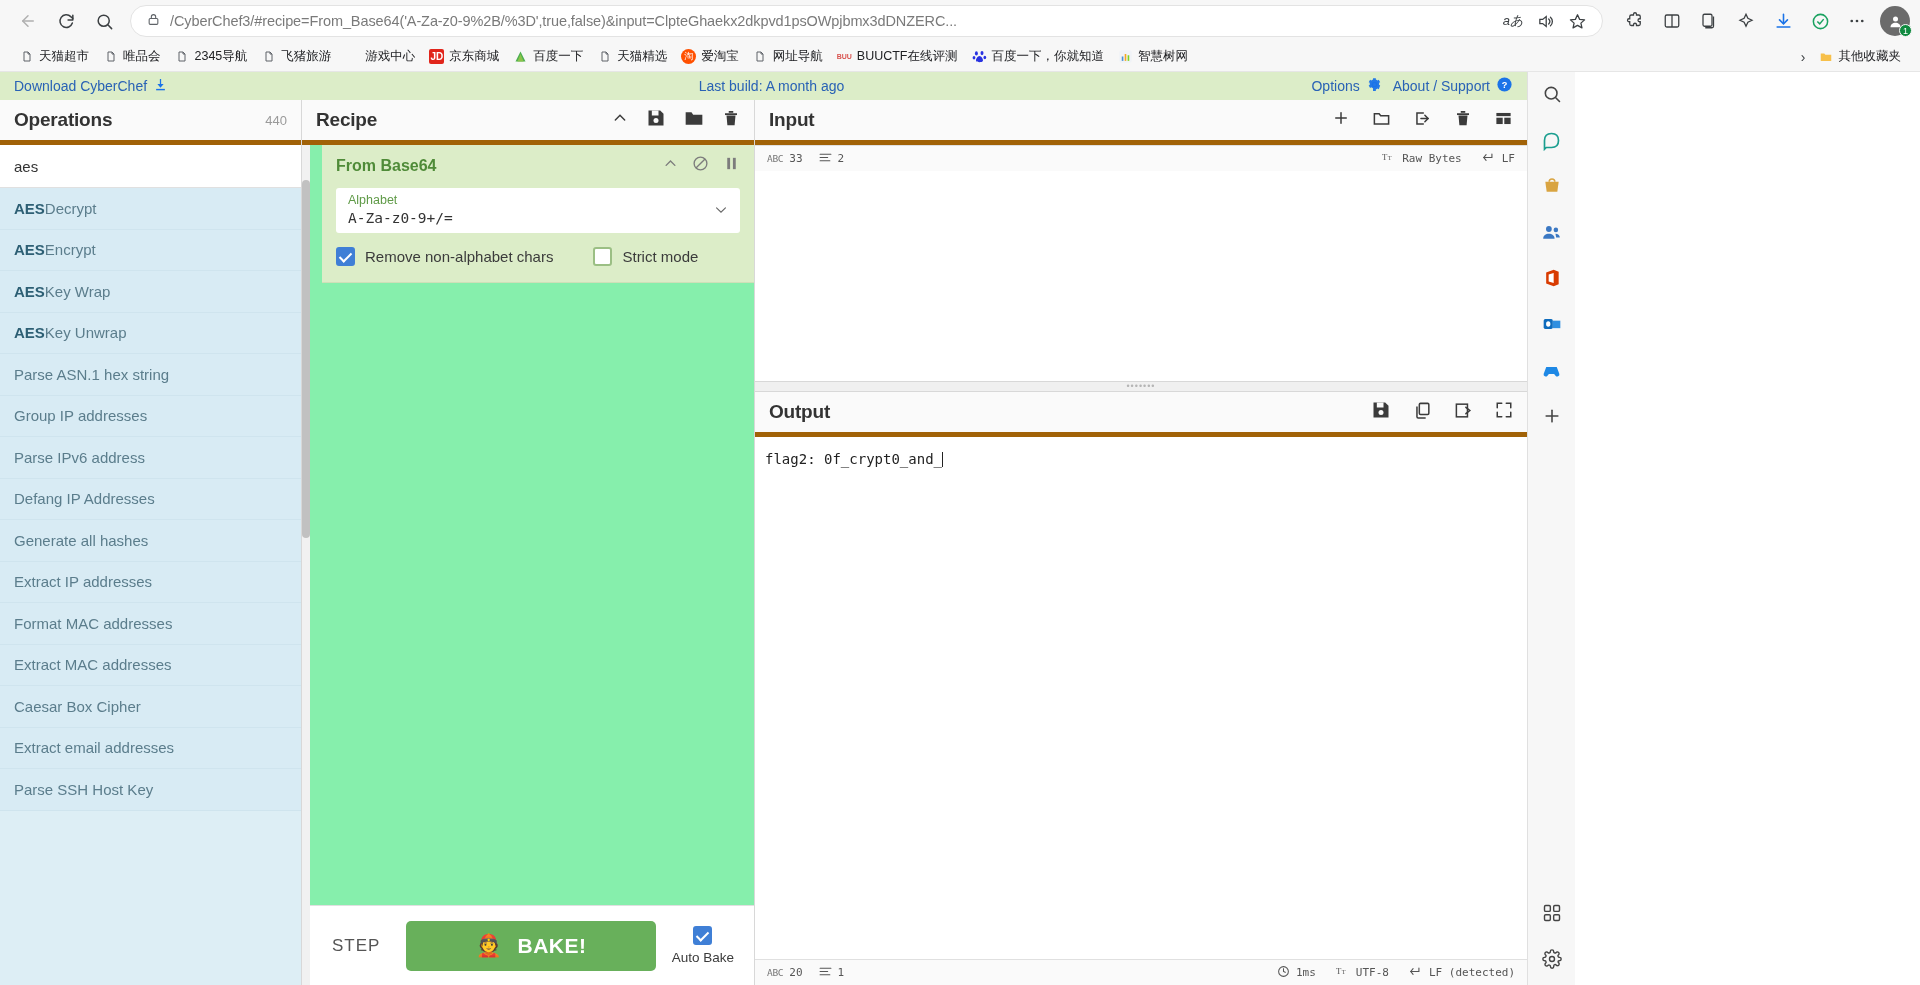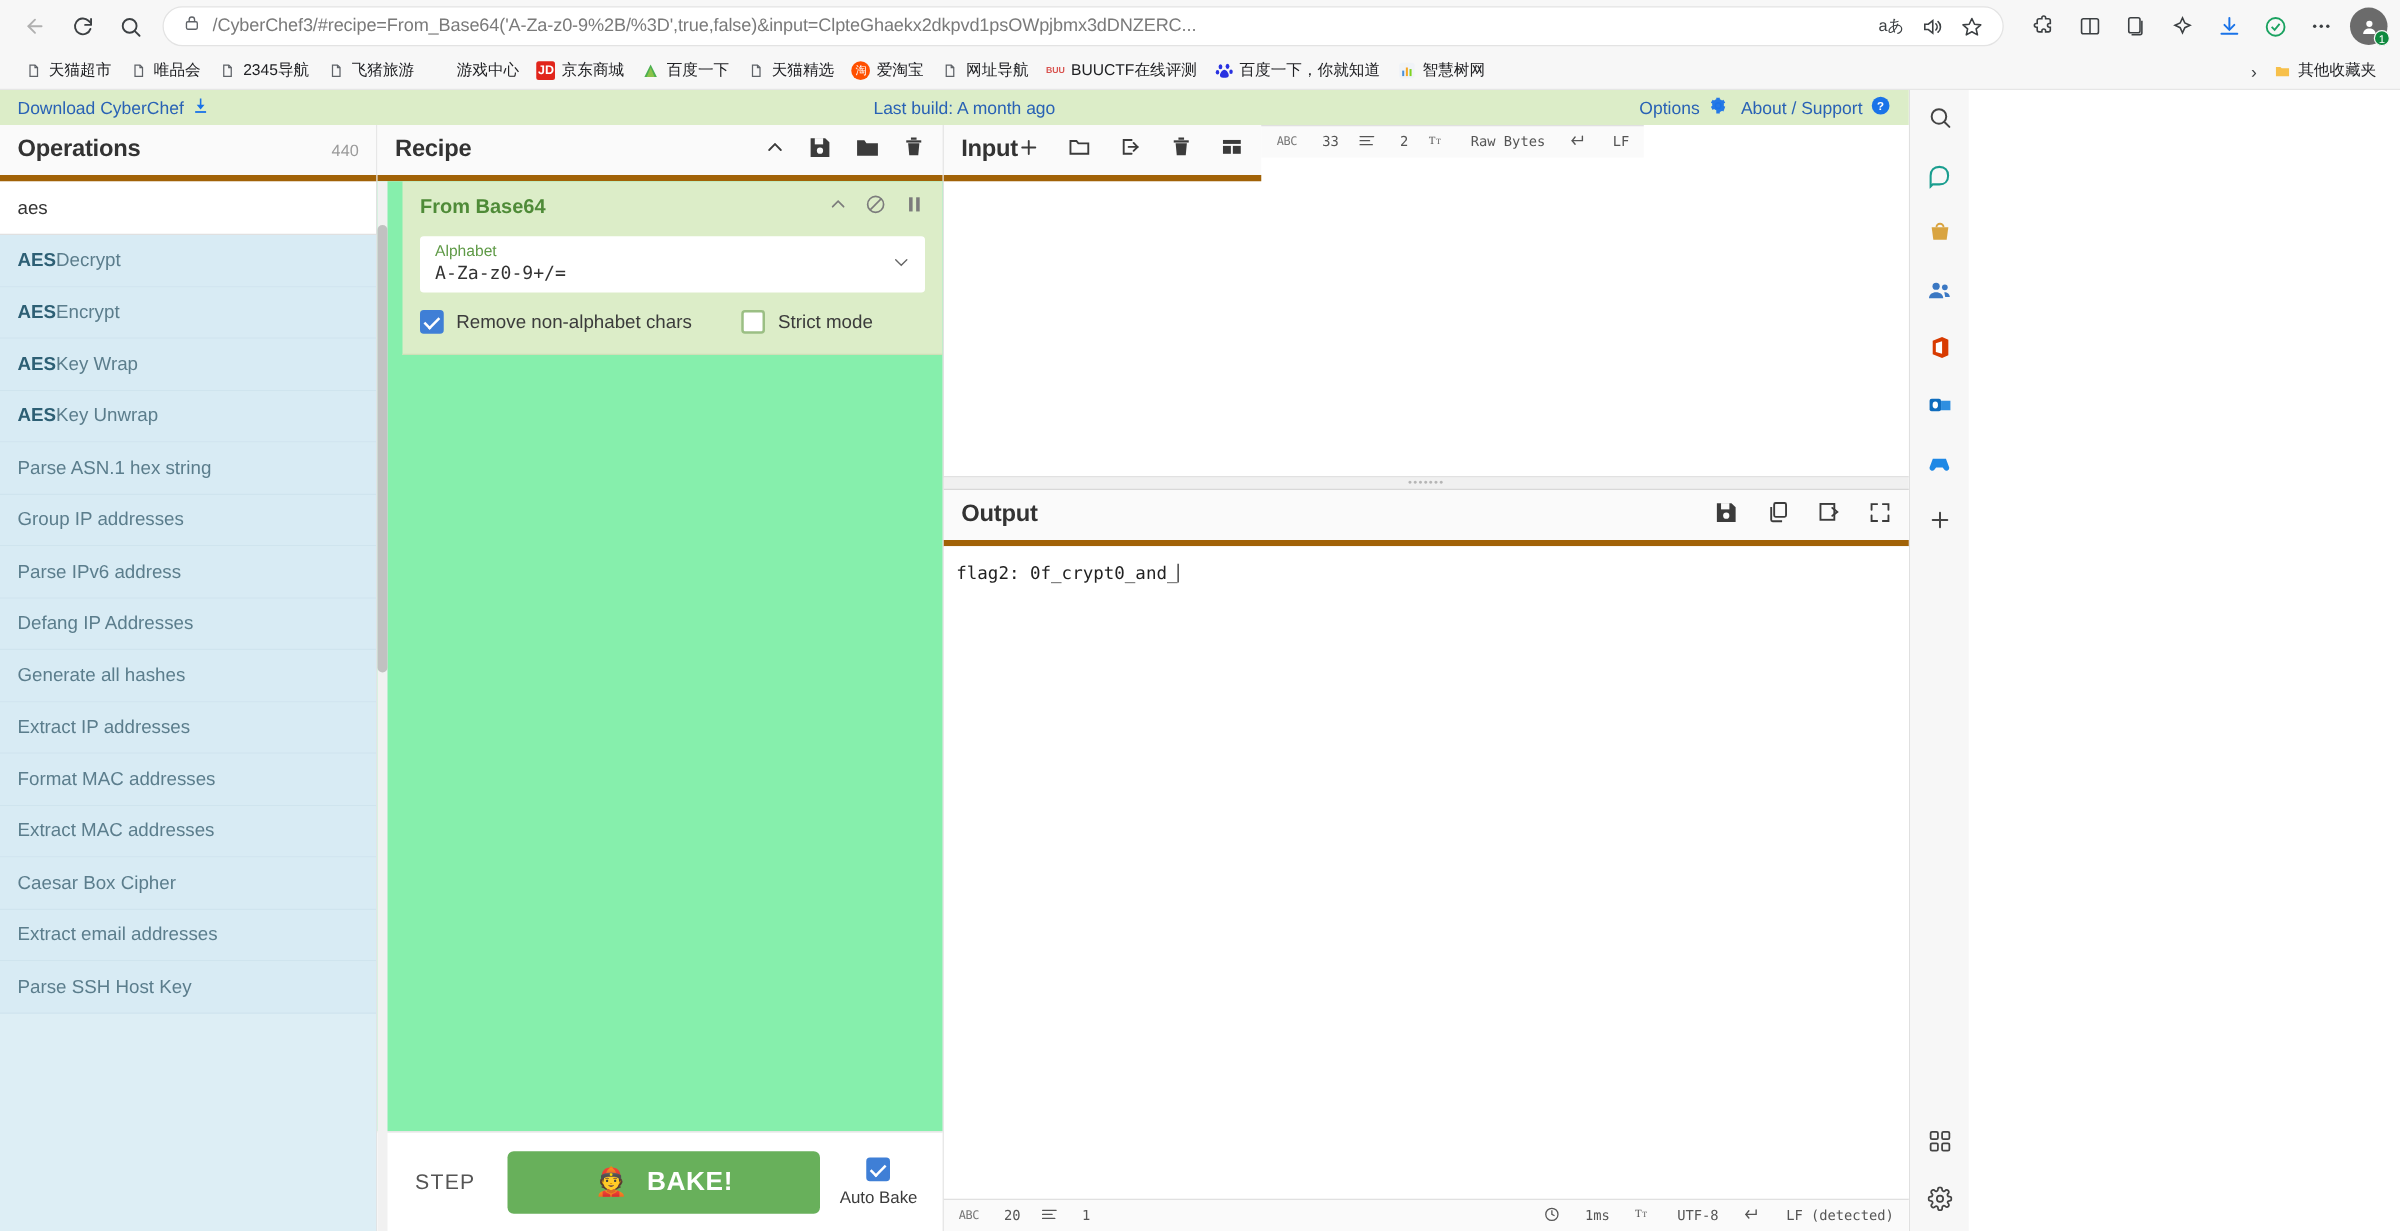--- a/index.html
+++ b/index.html
@@ -29,6 +29,7 @@
     border-radius: 6px;
     color: #5f6368;
     flex: 0 0 auto;
+    font-style: italic;
   }
   .nav-btn svg { display:block; }
 

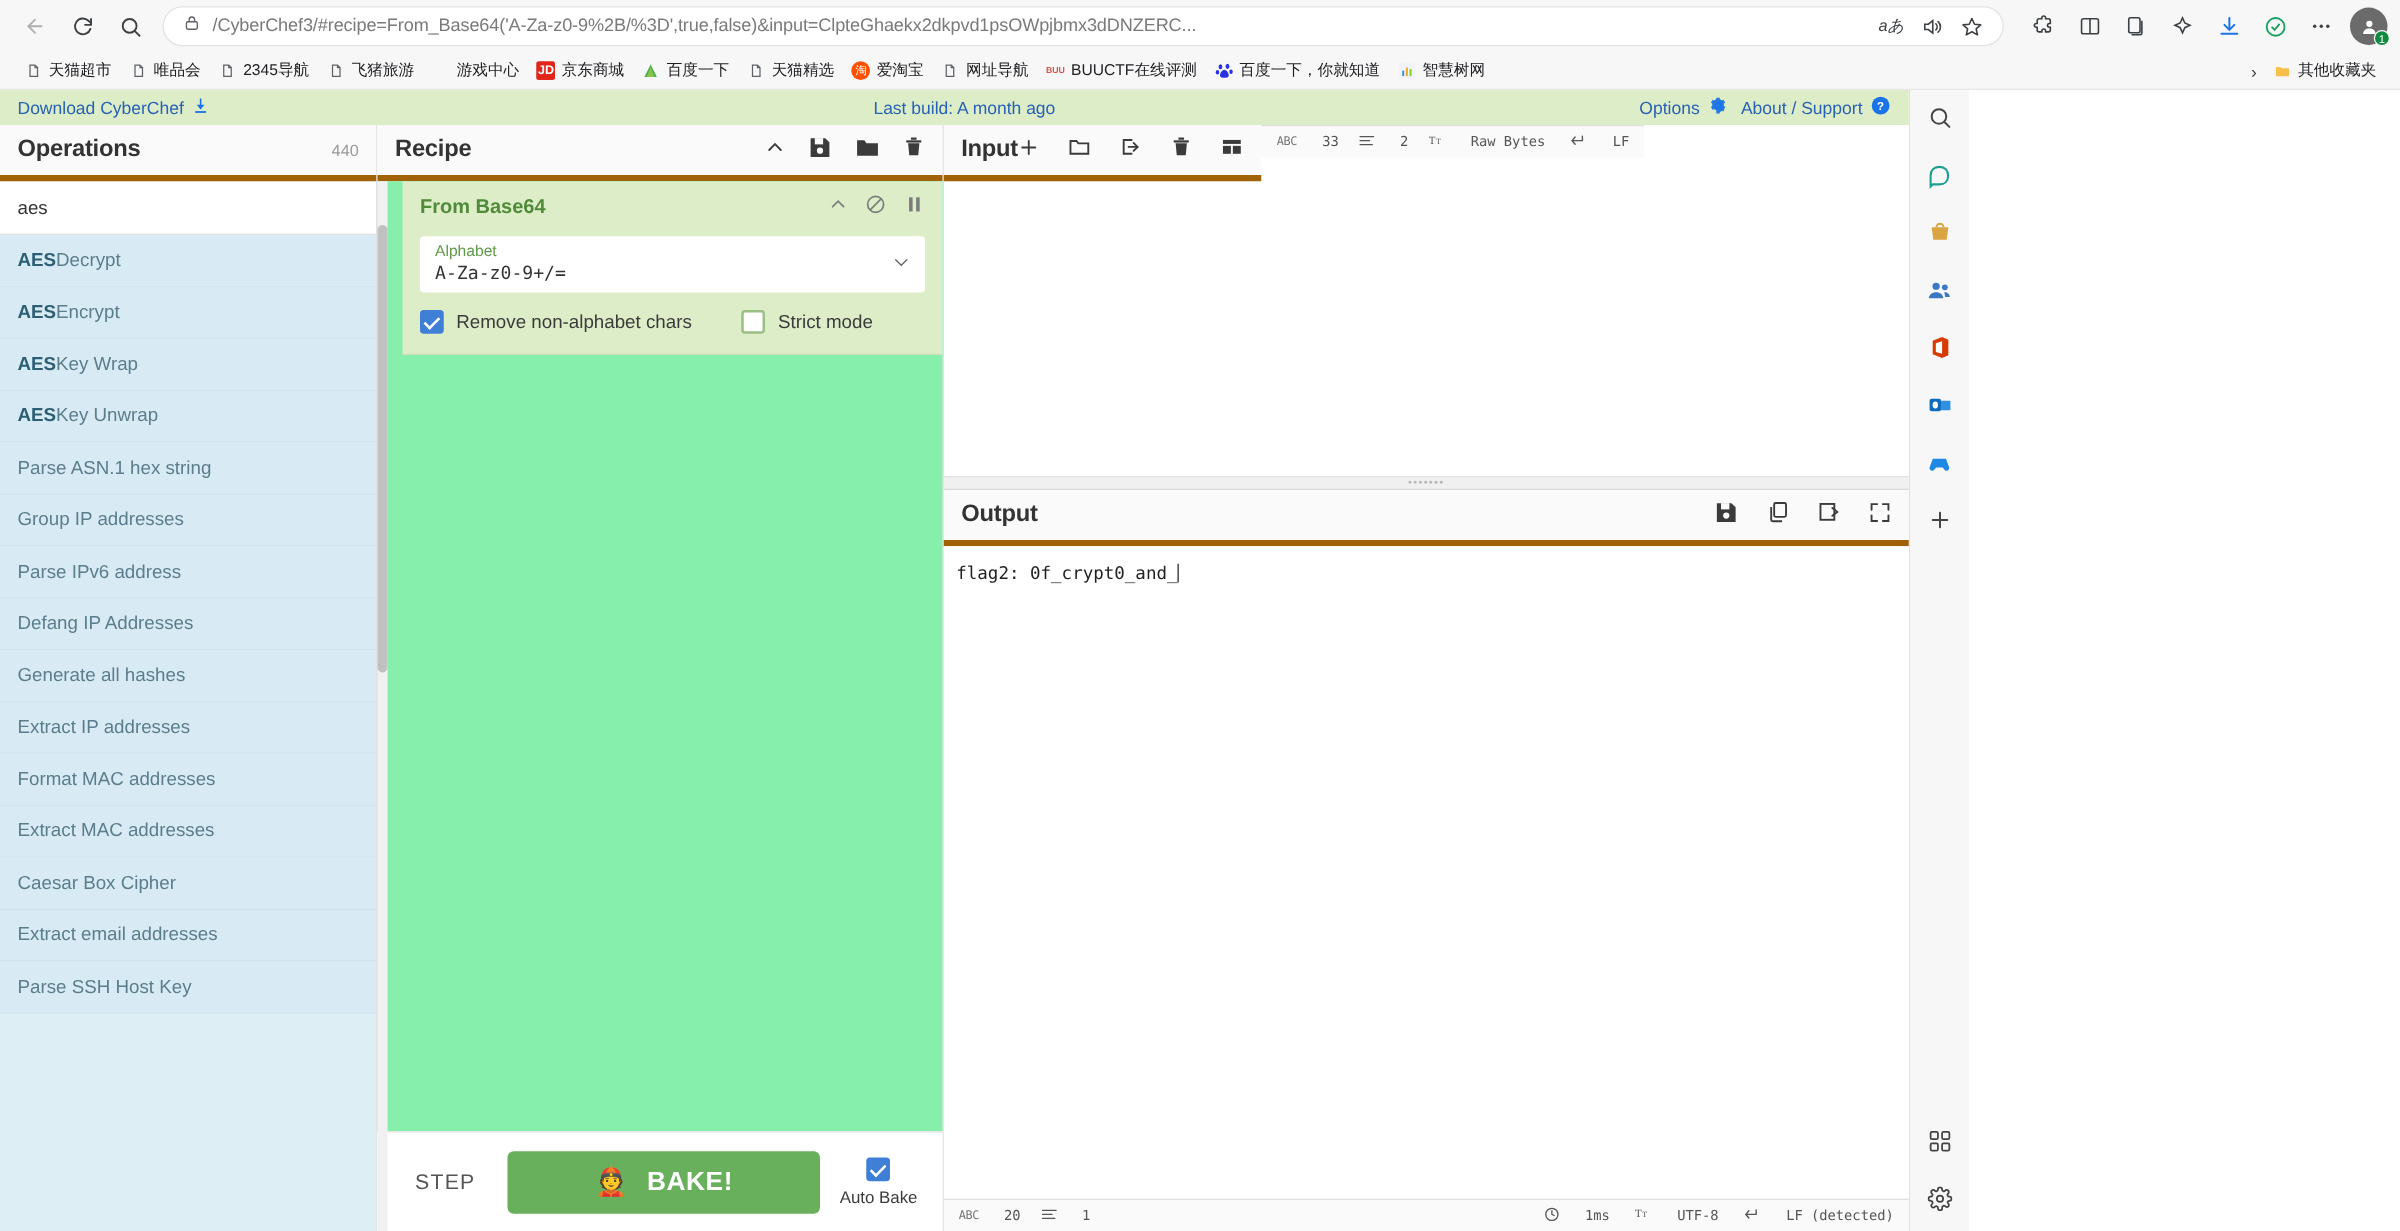--- a/index.html
+++ b/index.html
@@ -310,7 +310,7 @@
   }
   .input-section {
     height: 282px;
-    display: flex; flex-direction: row;
+    display: flex; flex-direction: column;
     border-bottom: 1px solid #d8d8d8;
     flex: 0 0 auto;
   }

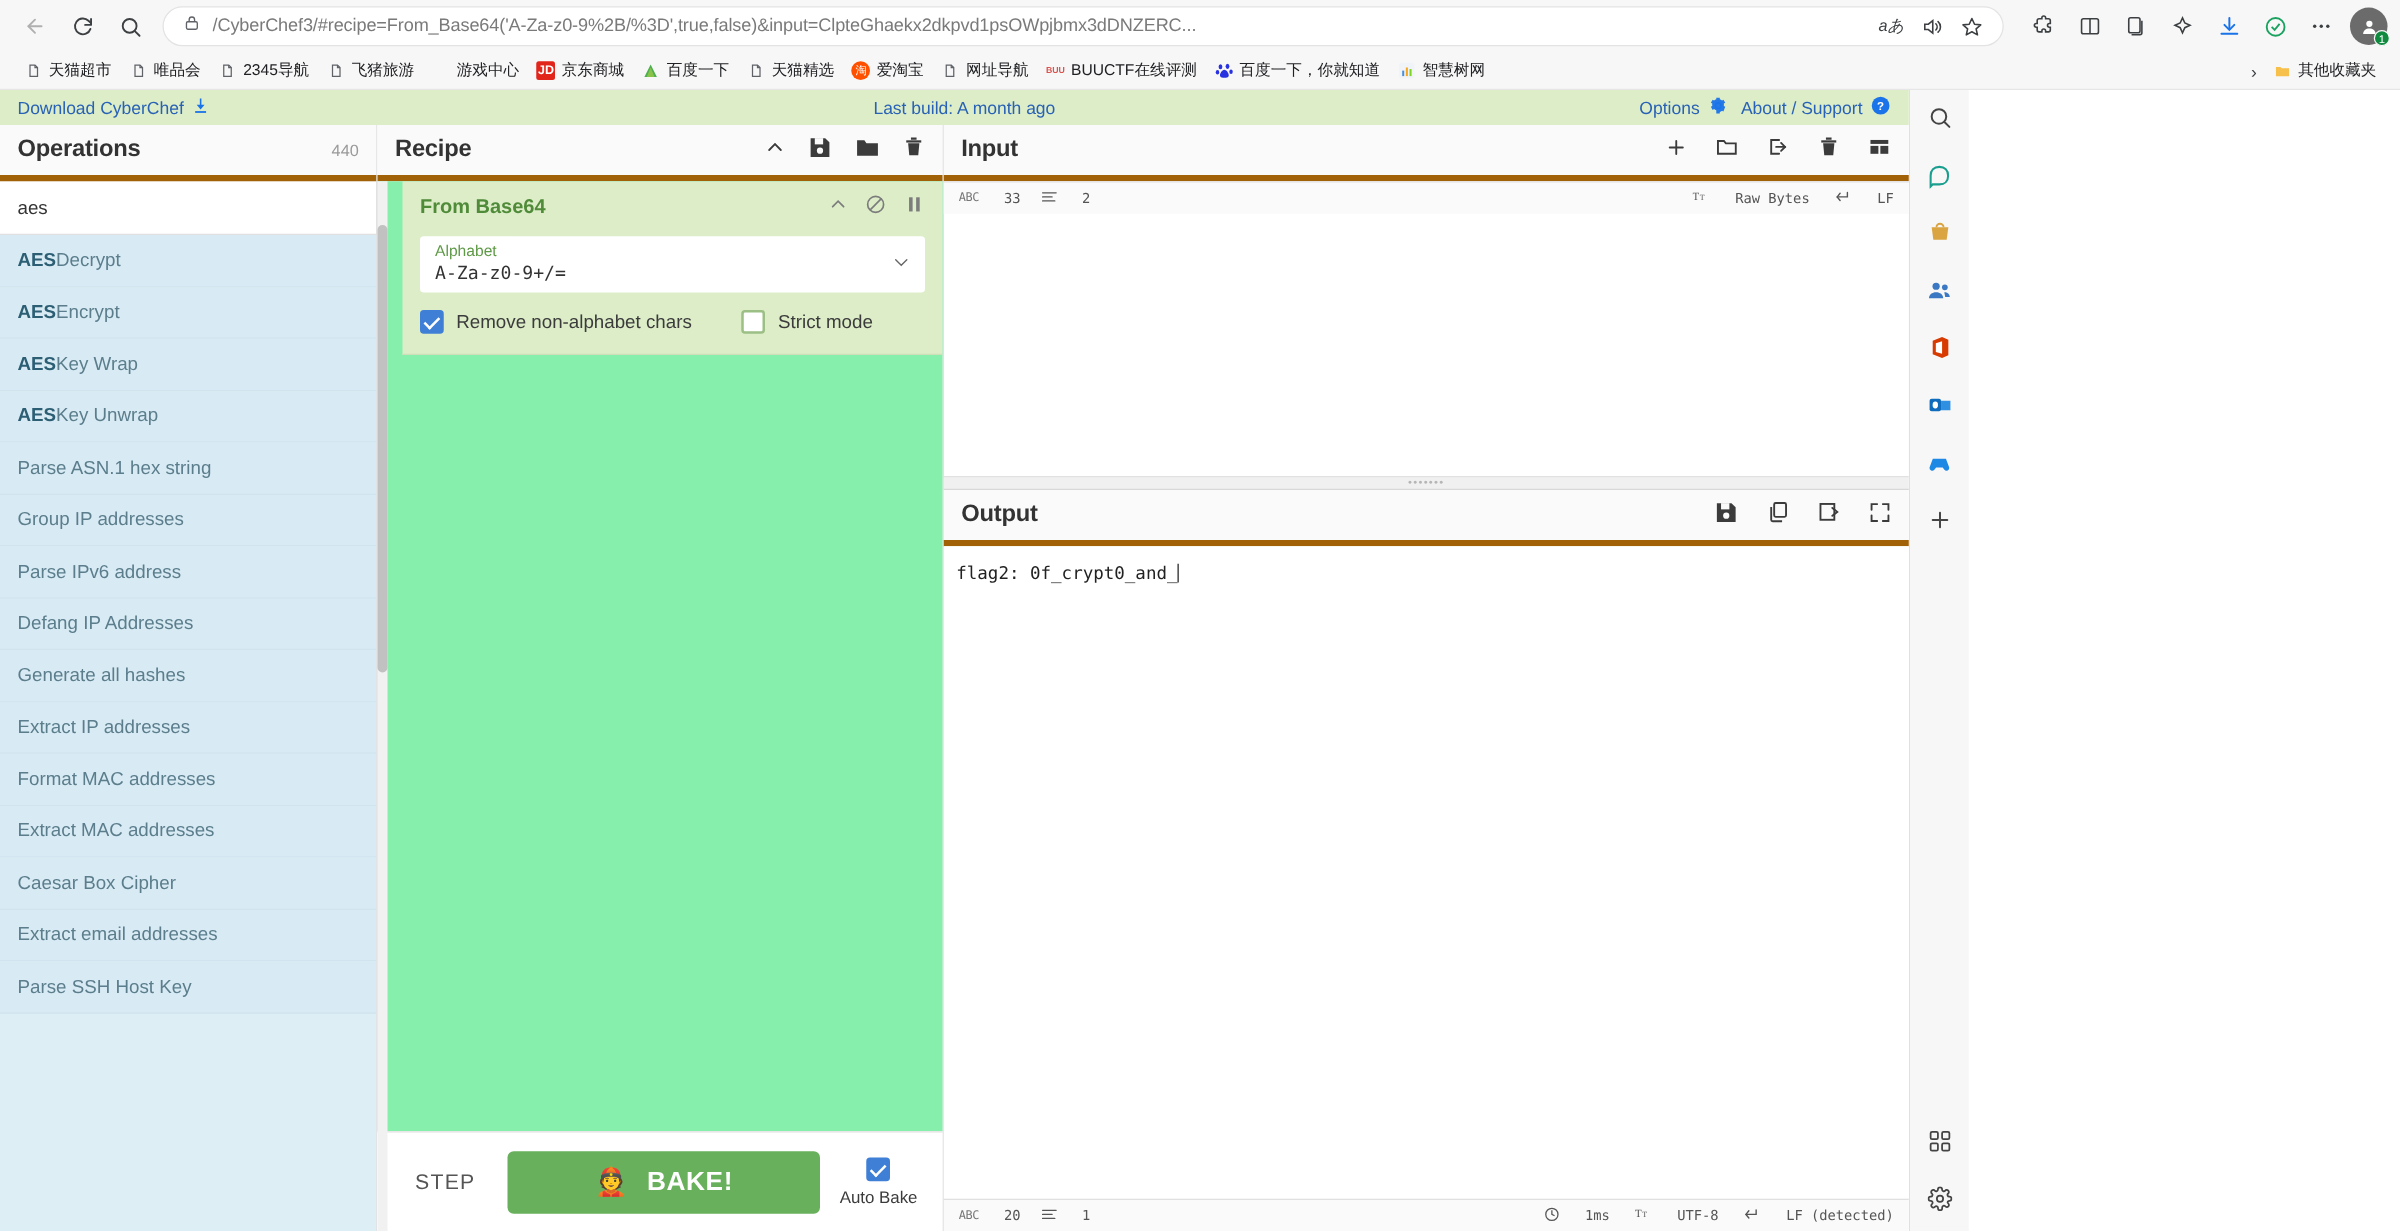--- a/index.html
+++ b/index.html
@@ -345,7 +345,7 @@
     color: #555;
     flex: 0 0 auto;
   }
-  .io-status .grp { display: flex; align-items: center; gap: 20px; }
+  .io-status .grp { display: flex; align-items: center; gap: 6px; }
   .io-status .right { margin-left: auto; display: flex; align-items: center; gap: 20px; }
   .tiny-lbl { font-size: 9.5px; color: #777; letter-spacing: -0.3px; }
 

